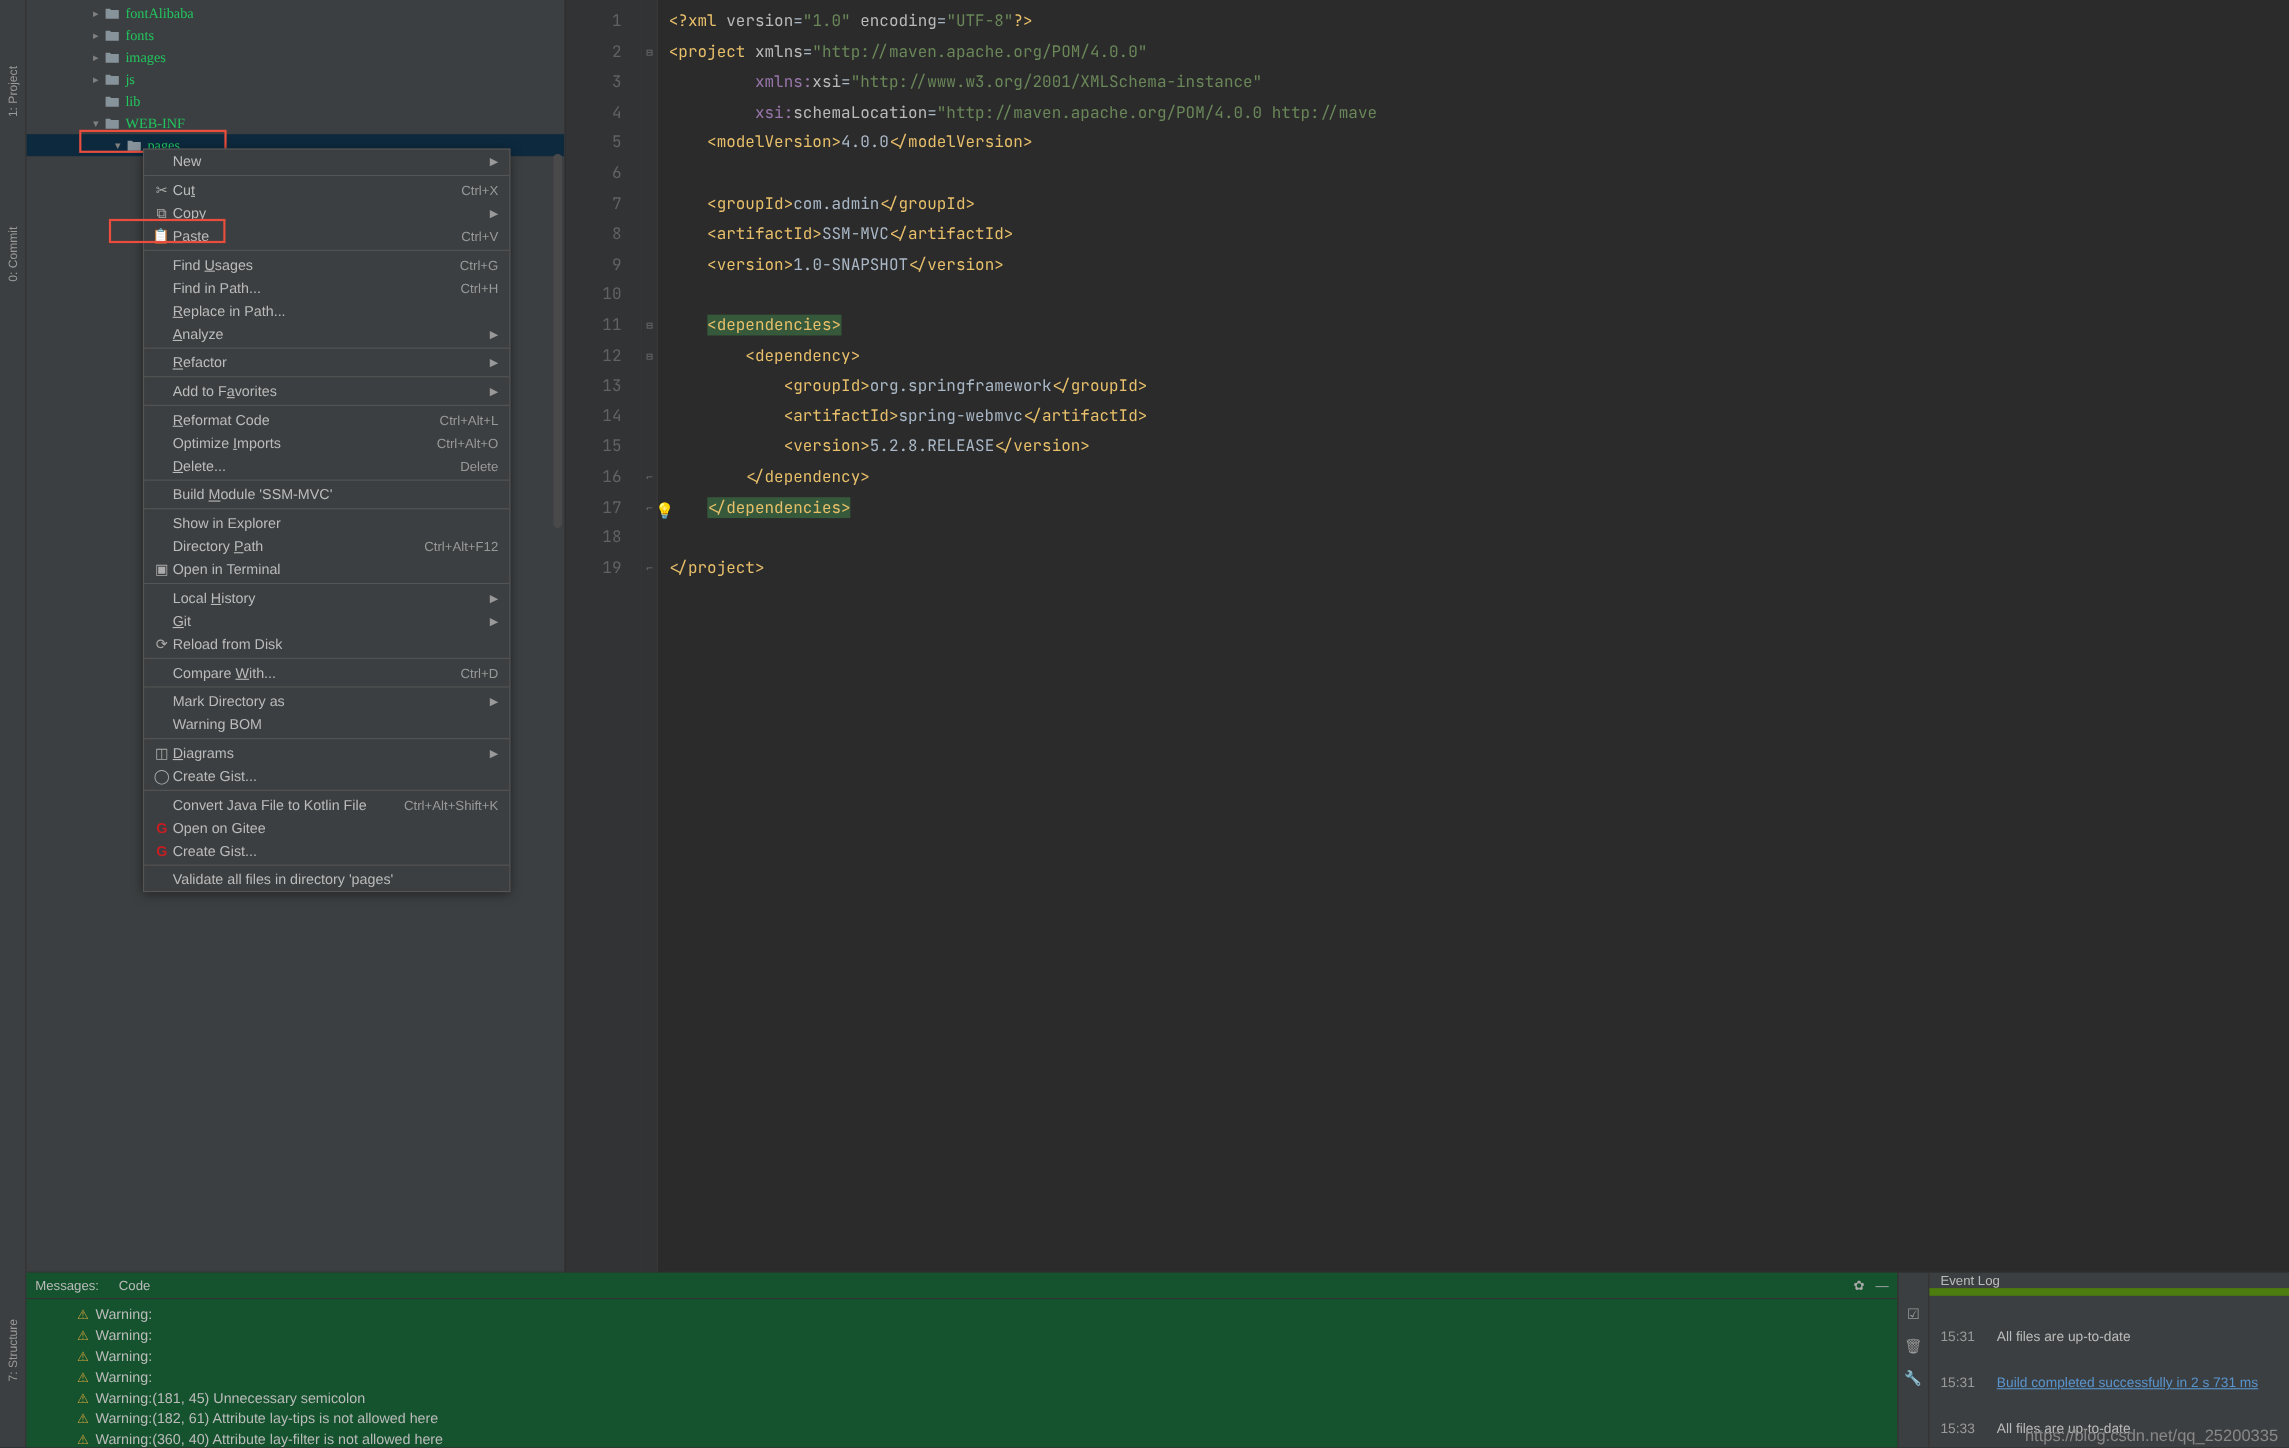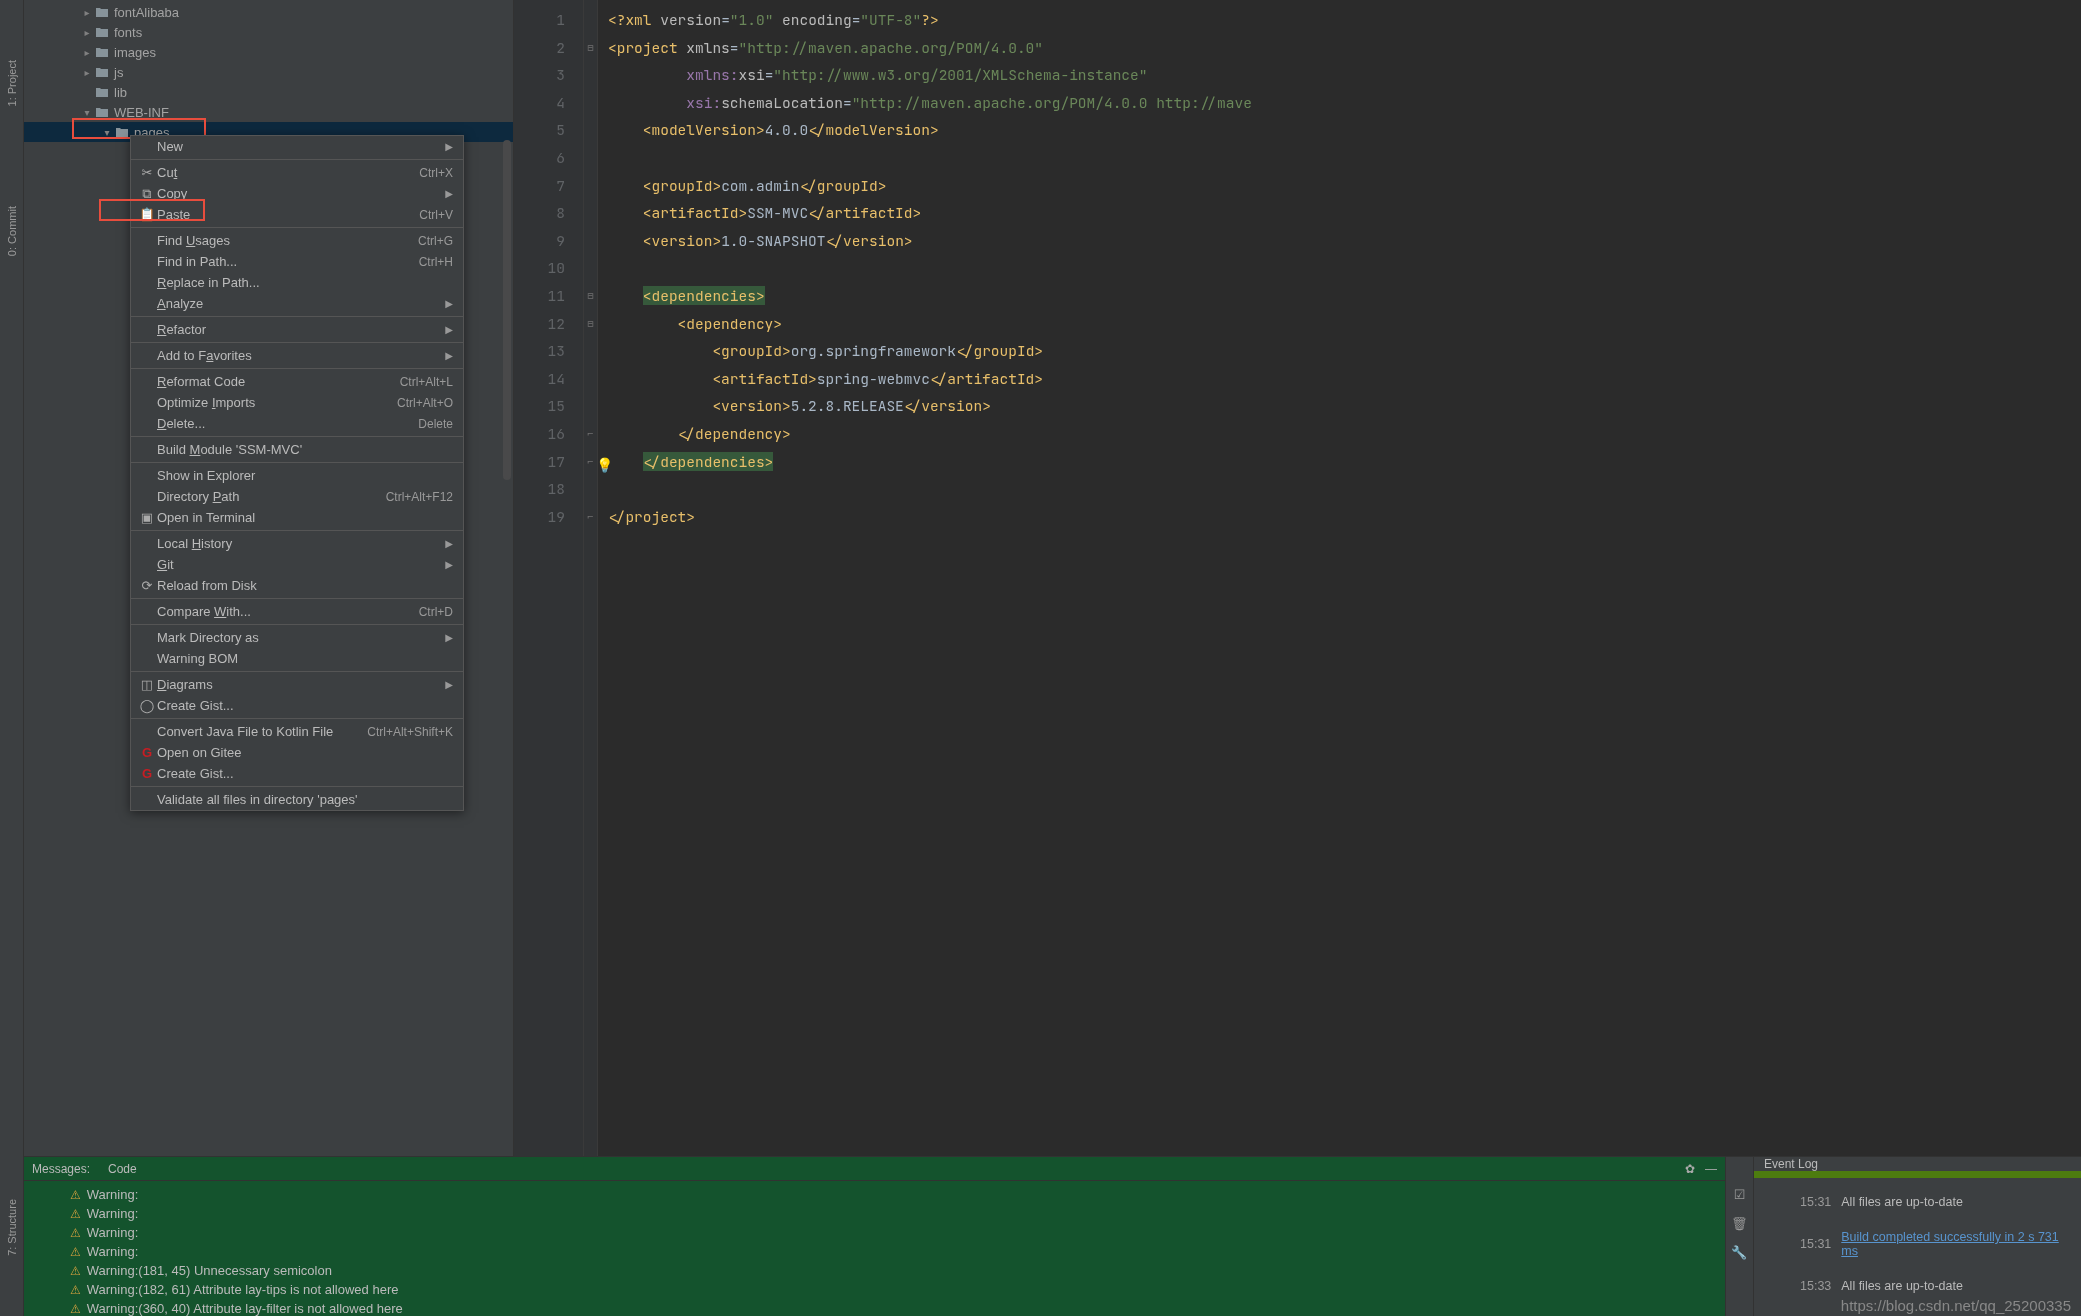--- a/index.html
+++ b/index.html
@@ -72,7 +72,7 @@
   color: #fff;
   display:flex; align-items:center; justify-content:center;
 }
-.tree-label { color: #a3a3a3; }
+.tree-label { color: #22c55e; font-family: Liberation Serif, serif; }
 .indent-1 { padding-left: 56px; }
 .indent-2 { padding-left: 76px; }
 .indent-4 { padding-left: 112px; }

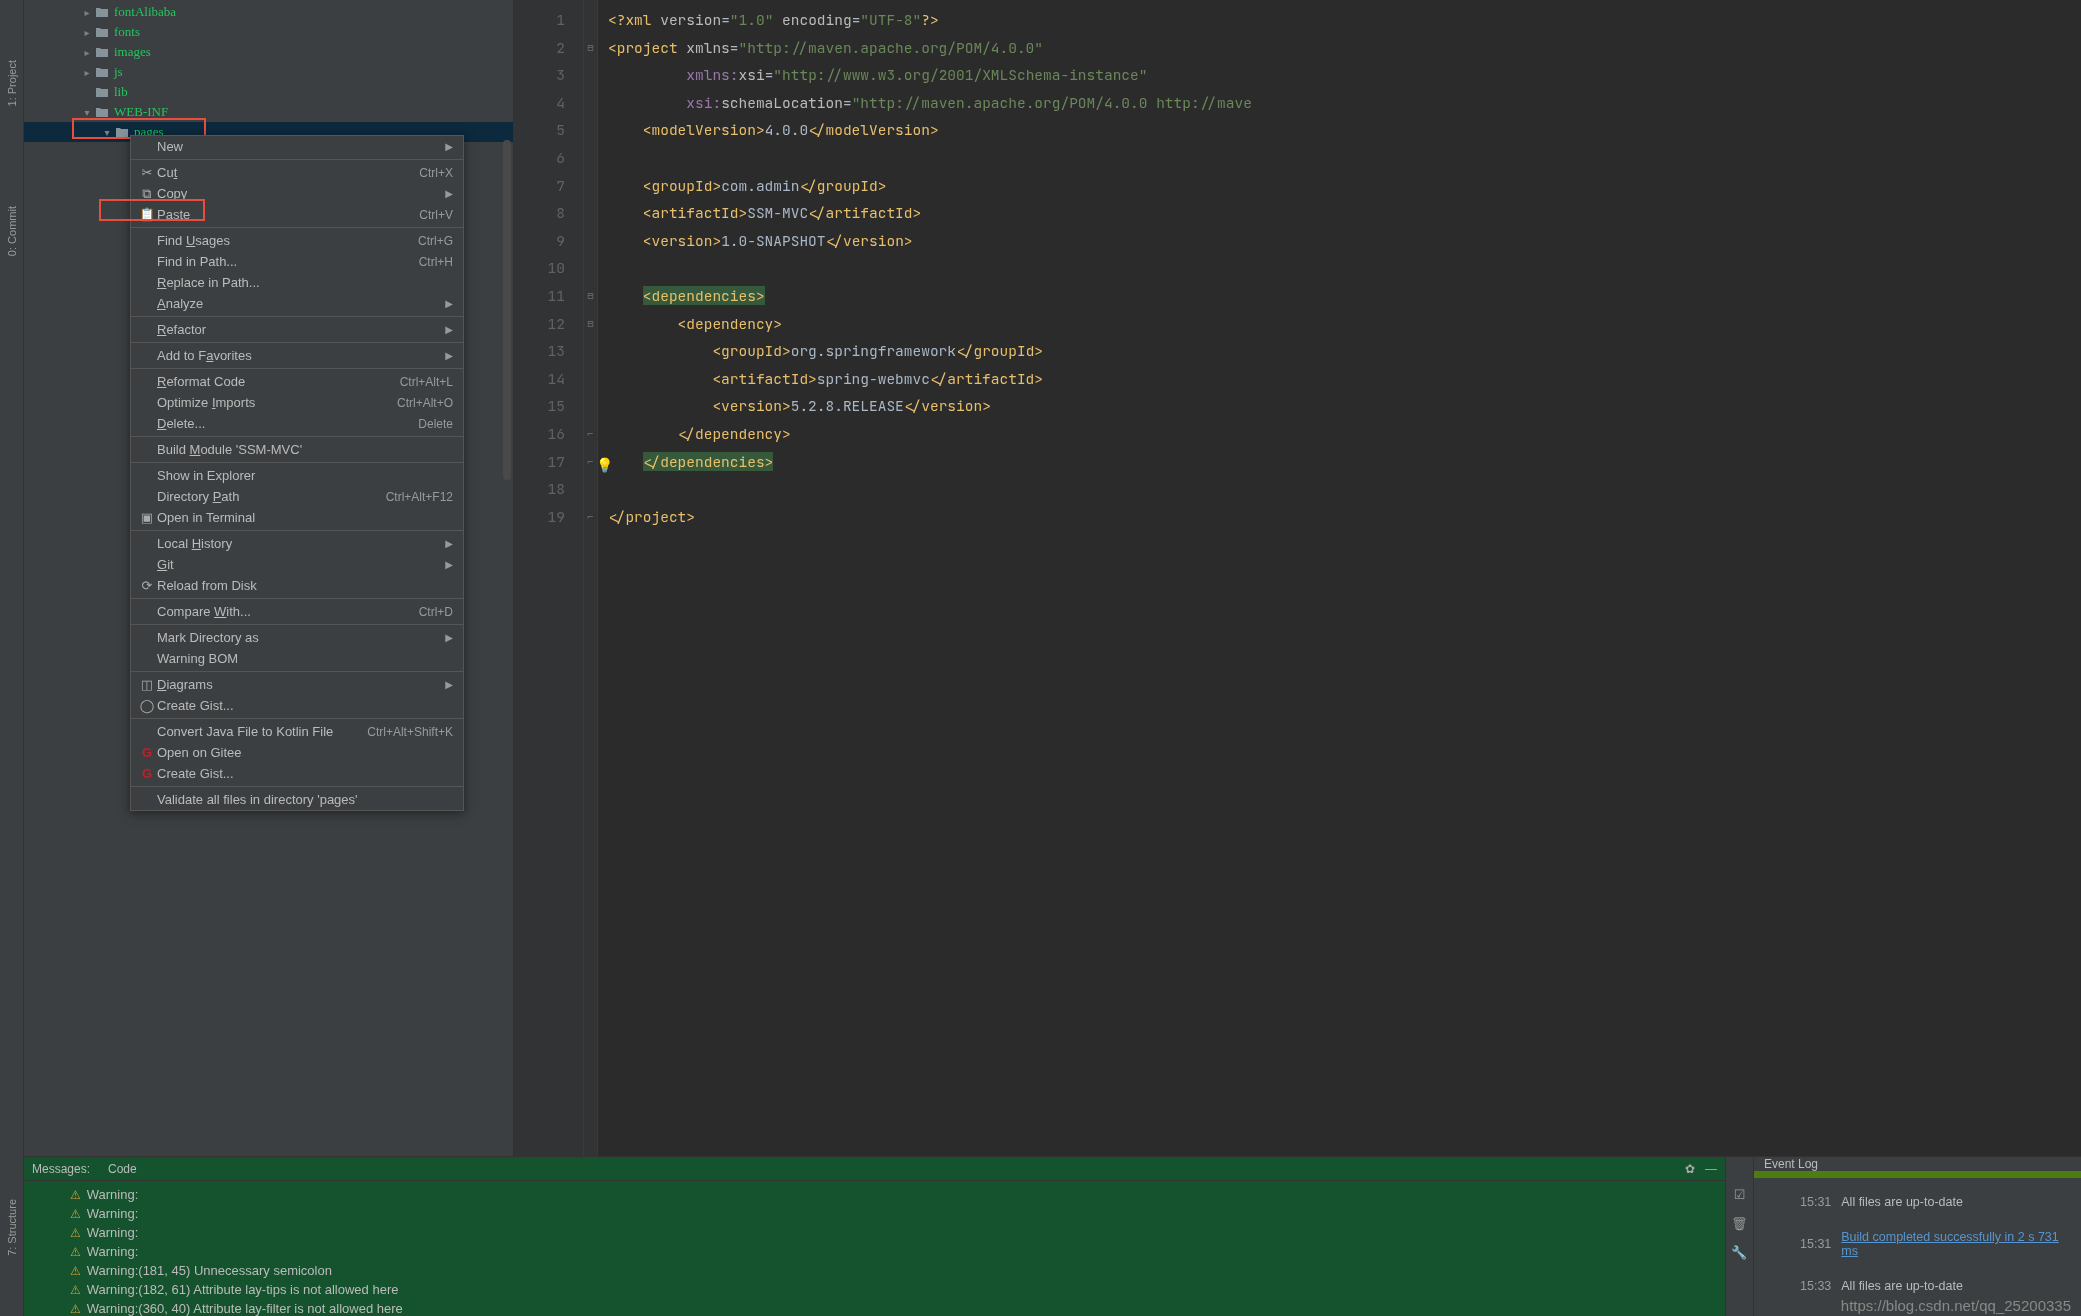--- a/index.html
+++ b/index.html
@@ -218,7 +218,7 @@
 .el-content { flex:1; display:flex; flex-direction:column; }
 .el-header { height: 24px; display:flex; align-items:center; padding:0 10px; font-size:12px; border-bottom:7px solid #4d7c0f; }
 .el-body { flex:1; padding: 2px 10px; font-size: 12.5px; }
-.el-row { display:flex; gap:10px; height: 42px; align-items:center; padding-top:2px;margin-left:36px; }
+.el-row { display:flex; gap:20px; height: 42px; align-items:flex-end; padding-top:2px; }
 .el-time { color:#999; }
 .el-link { color: #5894ce; text-decoration: underline; }
 .watermark {

